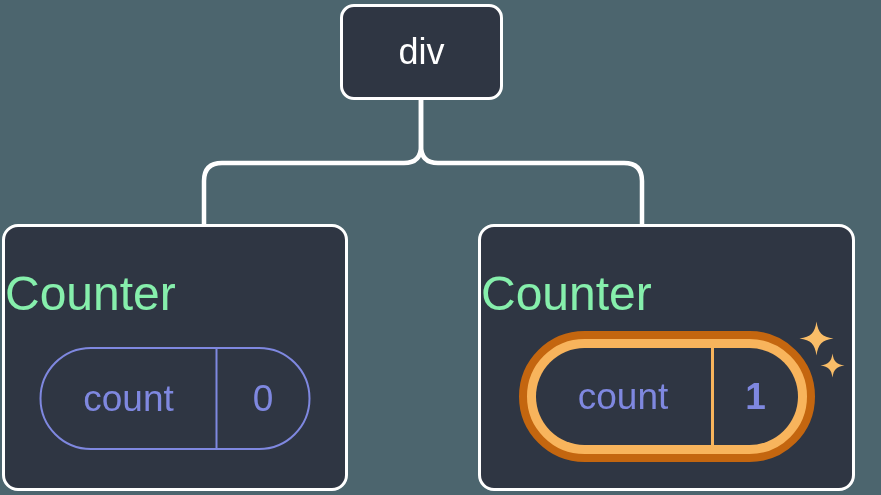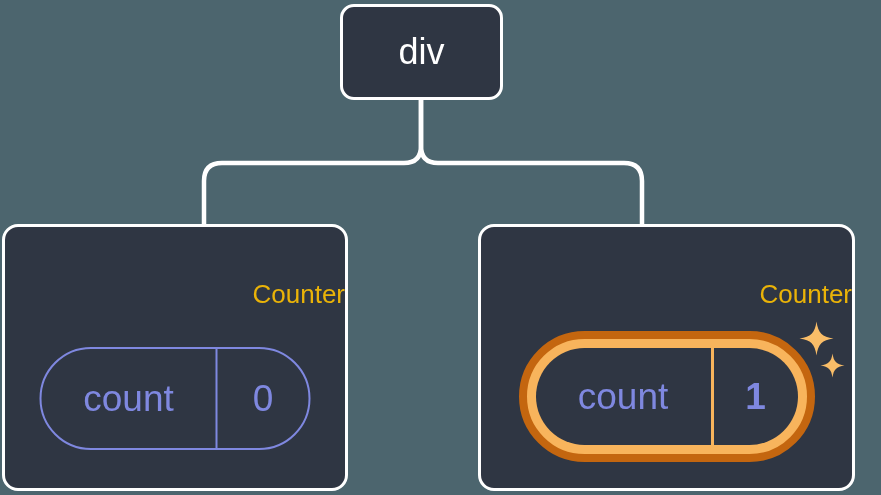--- a/index.html
+++ b/index.html
@@ -63,9 +63,9 @@
     top: 44px;
     left: 0;
     width: 100%;
-    text-align: right;
-    color: #eab308;
-    font-size: 26px;
+    text-align: left;
+    color: #86efac;
+    font-size: 48px;
     line-height: 46px;
   }
   

